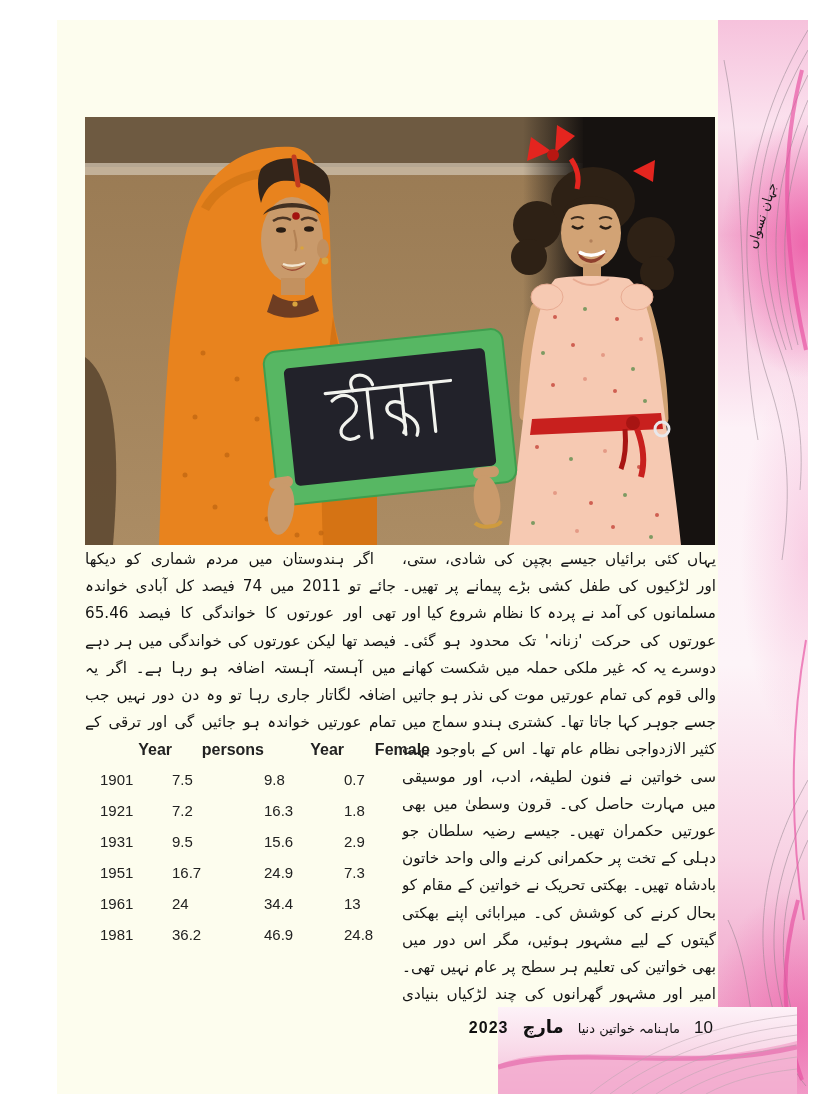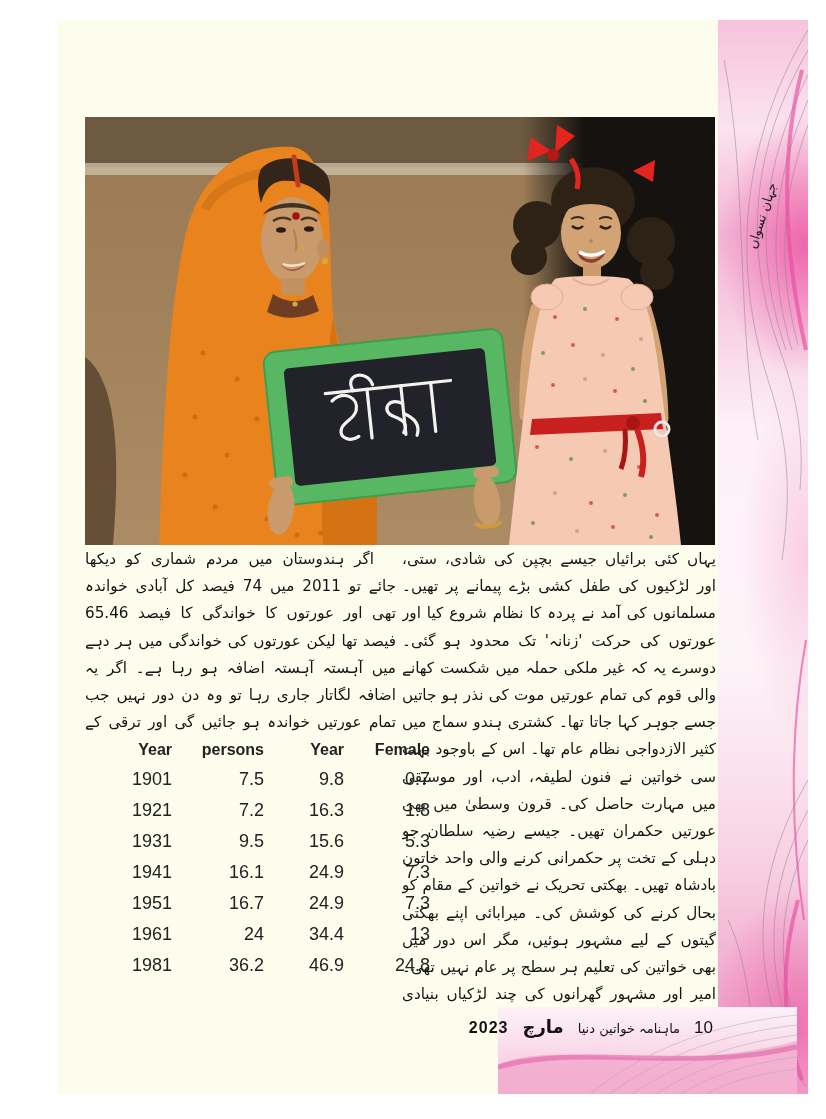--- a/index.html
+++ b/index.html
@@ -17,7 +17,7 @@
   
   .lit-table{position:absolute;left:43px;top:716px;border-collapse:collapse;color:#222;}
   .lit-table th{font-size:16px;font-weight:bold;height:28px;text-align:right;padding:0;}
-  .lit-table td{font-size:18px;height:31px;text-align:right;padding:0;}
+  .lit-table td{font-size:15px;height:31px;text-align:left;padding:0;}
   .lit-table .c1{width:72px;} .lit-table .c2{width:92px;}
   .lit-table .c3{width:80px;} .lit-table .c4{width:86px;}
   

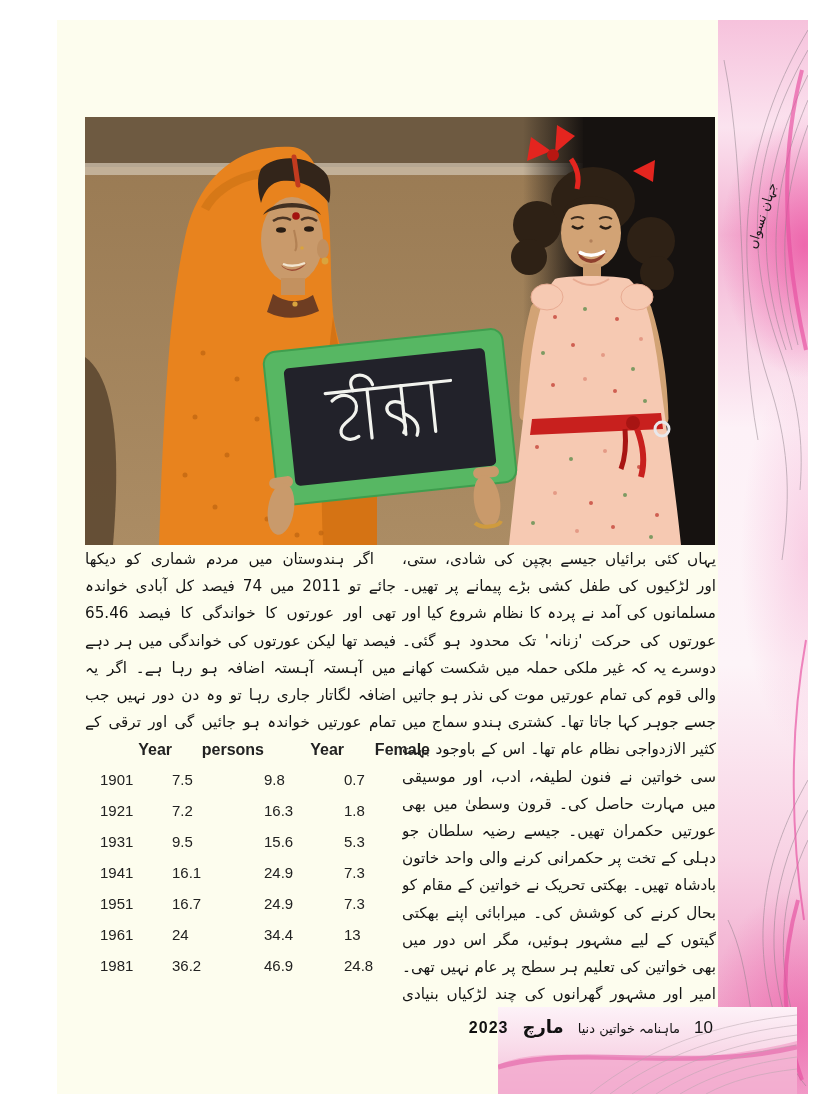--- a/index.html
+++ b/index.html
@@ -226,7 +226,7 @@
             <td class="c1">1931</td>
             <td class="c2">9.5</td>
             <td class="c3">15.6</td>
-            <td class="c4">5.3</td>
+            <td class="c4">2.9</td>
           </tr>
           <tr>
             <td class="c1">1941</td>

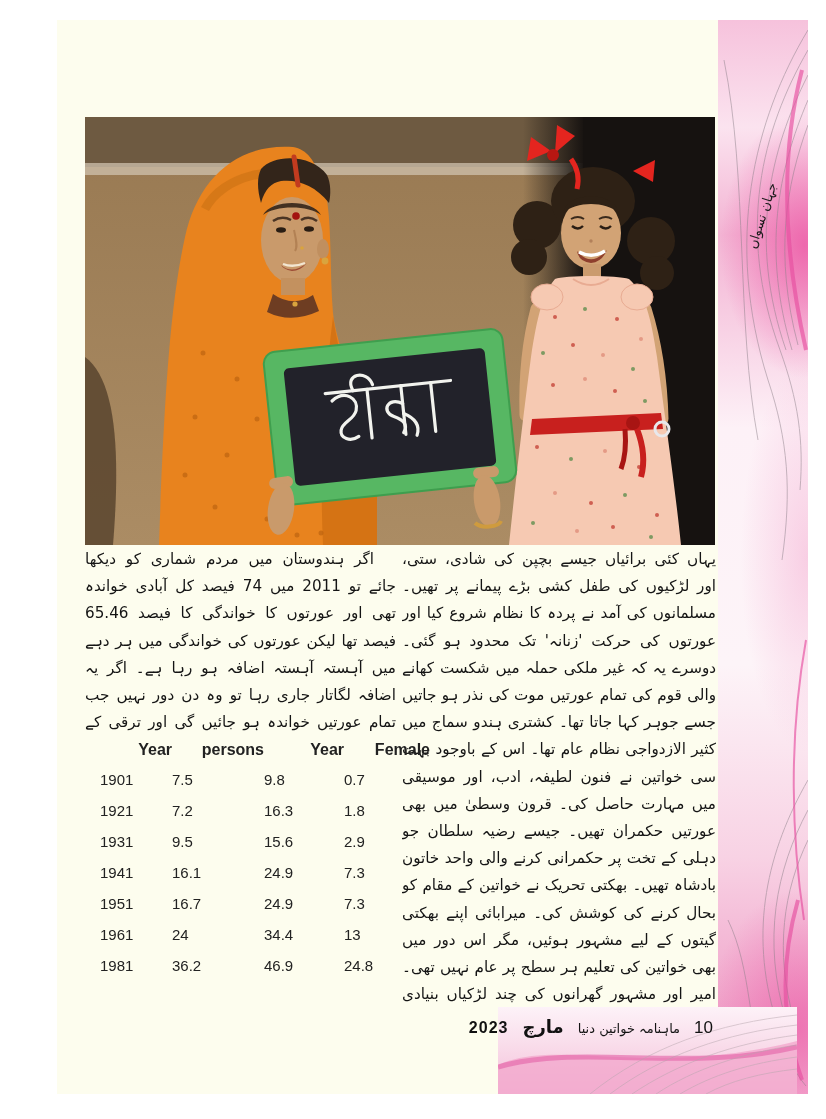--- a/index.html
+++ b/index.html
@@ -229,12 +229,6 @@
             <td class="c4">2.9</td>
           </tr>
           <tr>
-            <td class="c1">1941</td>
-            <td class="c2">16.1</td>
-            <td class="c3">24.9</td>
-            <td class="c4">7.3</td>
-          </tr>
-          <tr>
             <td class="c1">1951</td>
             <td class="c2">16.7</td>
             <td class="c3">24.9</td>

